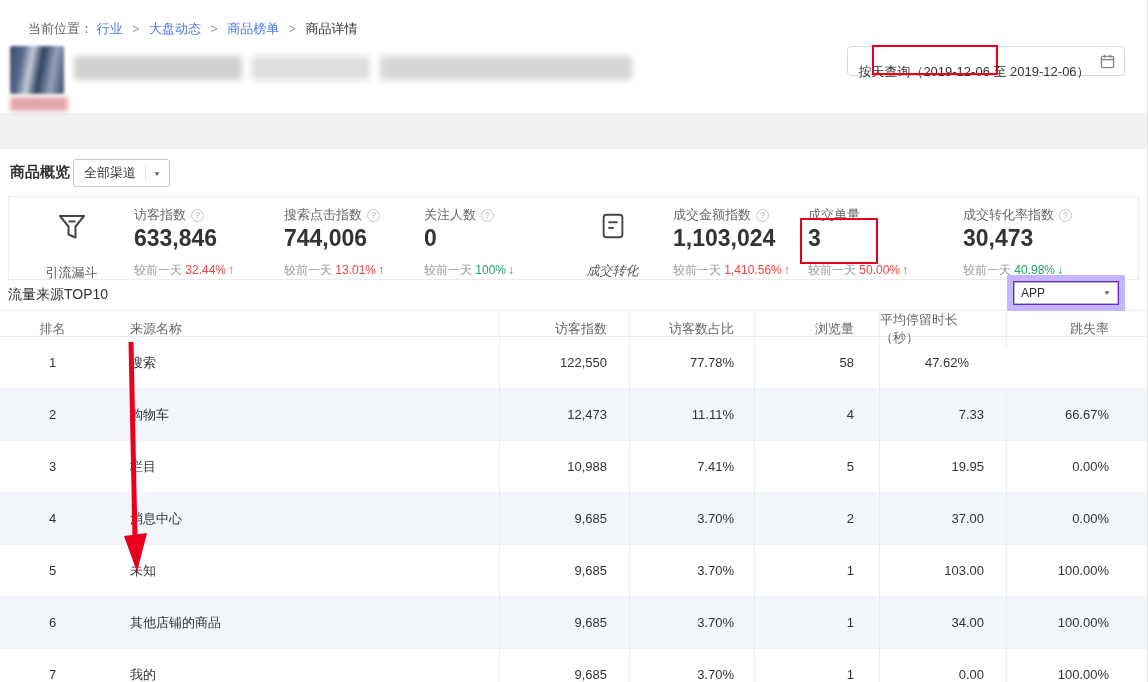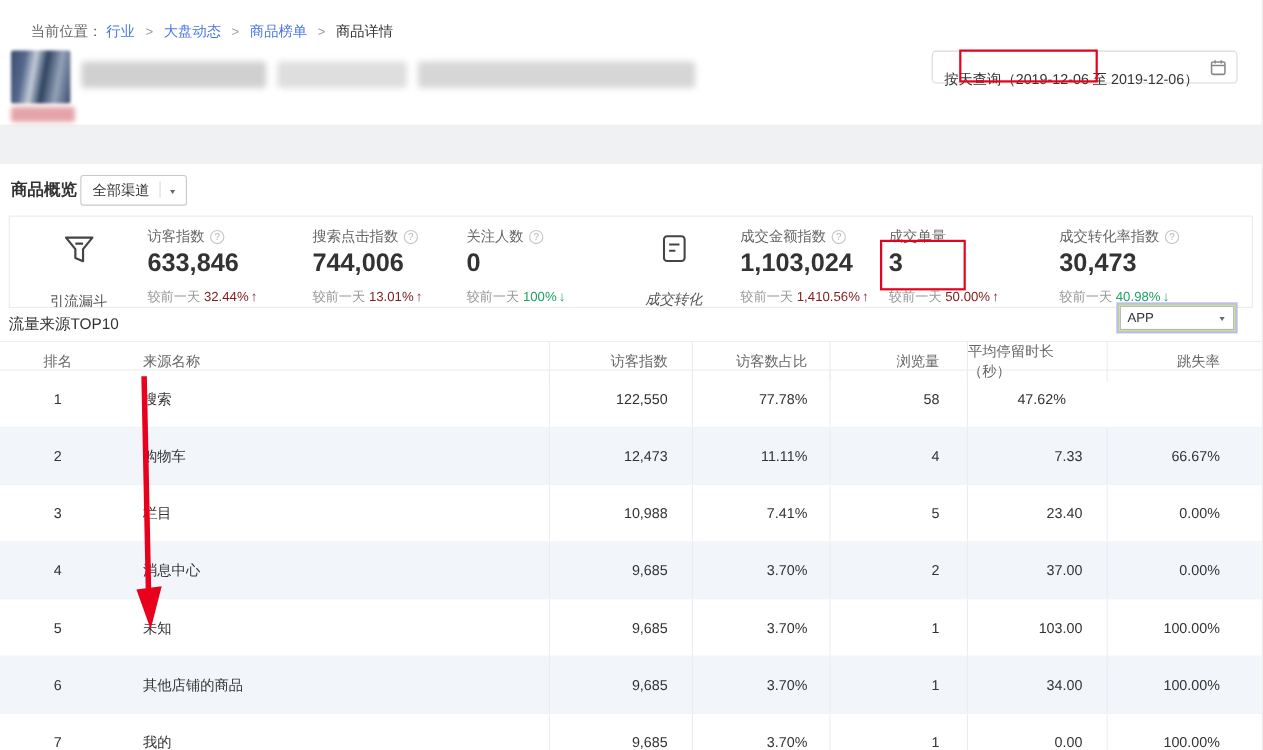--- a/index.html
+++ b/index.html
@@ -58,7 +58,7 @@
   .m-value { font-size:23px; font-weight:700; color:#333; line-height:26px; margin-top:1px; letter-spacing:0; }
   .m-change { margin-top:11px; font-size:12px; }
   .m-change .pfx { color:#999; }
-  .m-change .up { color:#7f1d1d; }
+  .m-change .up { color:#ef4444; }
   .m-change .down { color:#21a567; }
   .m-change .arr { margin-left:2px; font-weight:700; }
   .card-anno { position:absolute; left:791px; top:21px; width:78px; height:46px; border:2px solid #e8001c; pointer-events:none; z-index:9; }

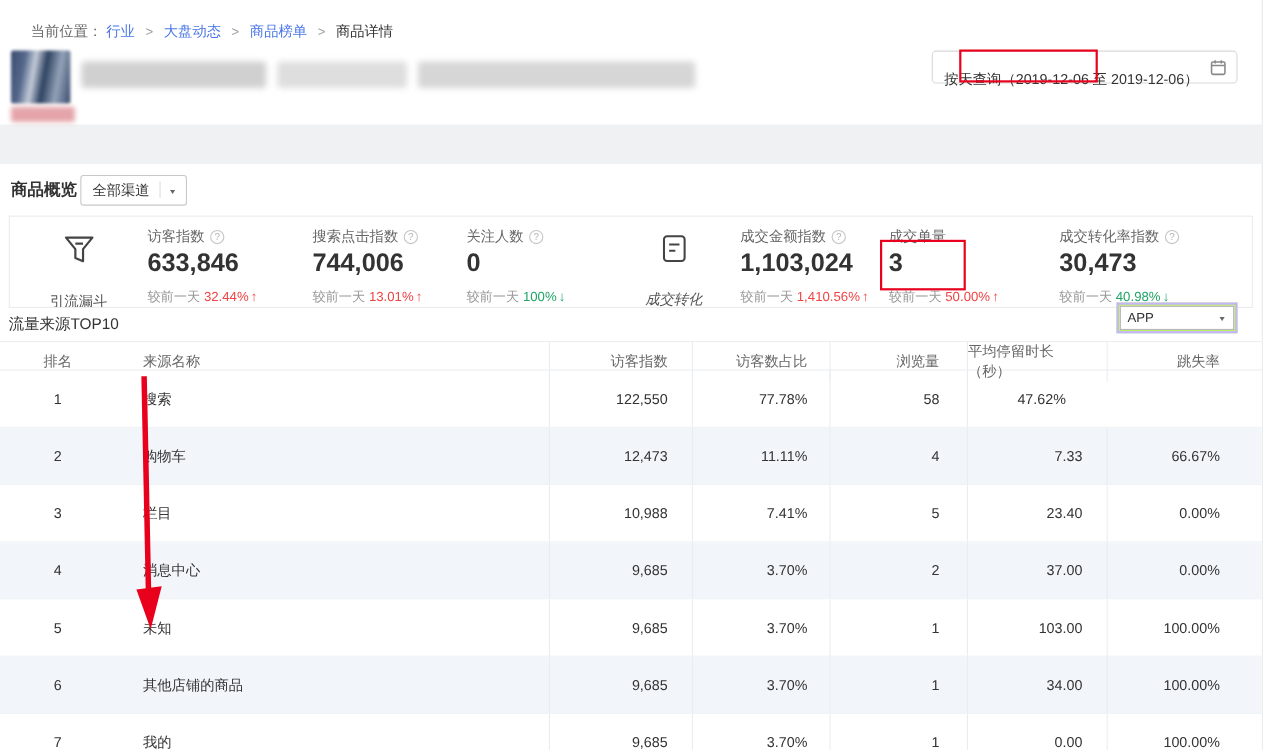--- a/index.html
+++ b/index.html
@@ -67,7 +67,7 @@
   .traffic { position:relative; background:#fff; }
   .tf-head { position:relative; height:30px; }
   .tf-title { position:absolute; left:8px; top:6px; font-size:14px; color:#333; }
-  .app-box { position:absolute; right:22px; top:-5px; border:2px solid #c4b5fd; background:#bef264; padding:1px; z-index:9; }
+  .app-box { position:absolute; right:22px; top:-5px; border:6px solid #c4b5fd; background:#6d28d9; padding:1px; z-index:9; }
   .mini-select { width:104px; height:22px; display:flex; align-items:center; justify-content:space-between;
                  border:1px solid #b5b5b5; background:#fff; padding:0 6px; font-size:12px; color:#333; cursor:pointer; }
 

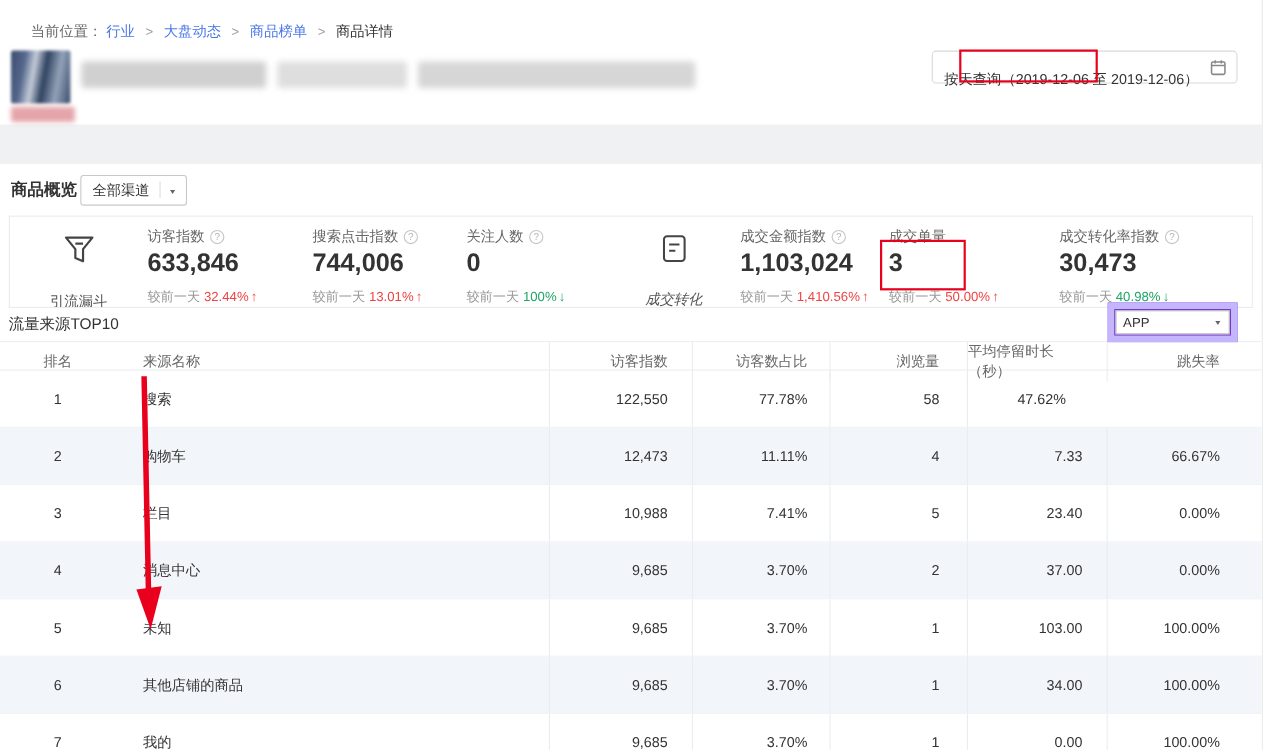--- a/index.html
+++ b/index.html
@@ -276,7 +276,7 @@
         <div class="cell c2">10,988</div>
         <div class="cell c3">7.41%</div>
         <div class="cell c4">5</div>
-        <div class="cell c5">23.40</div>
+        <div class="cell c5">19.95</div>
         <div class="cell c6">0.00%</div>
       </div>
       <div class="trow alt">

